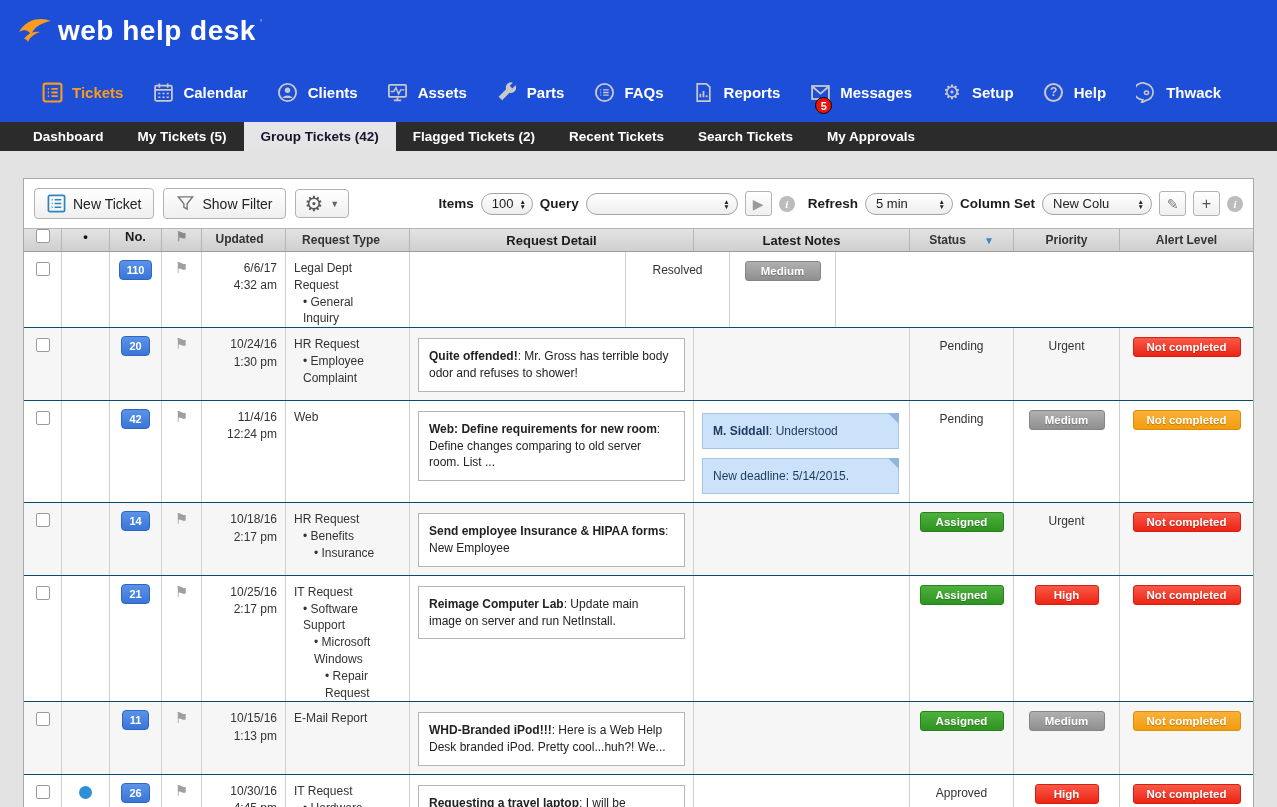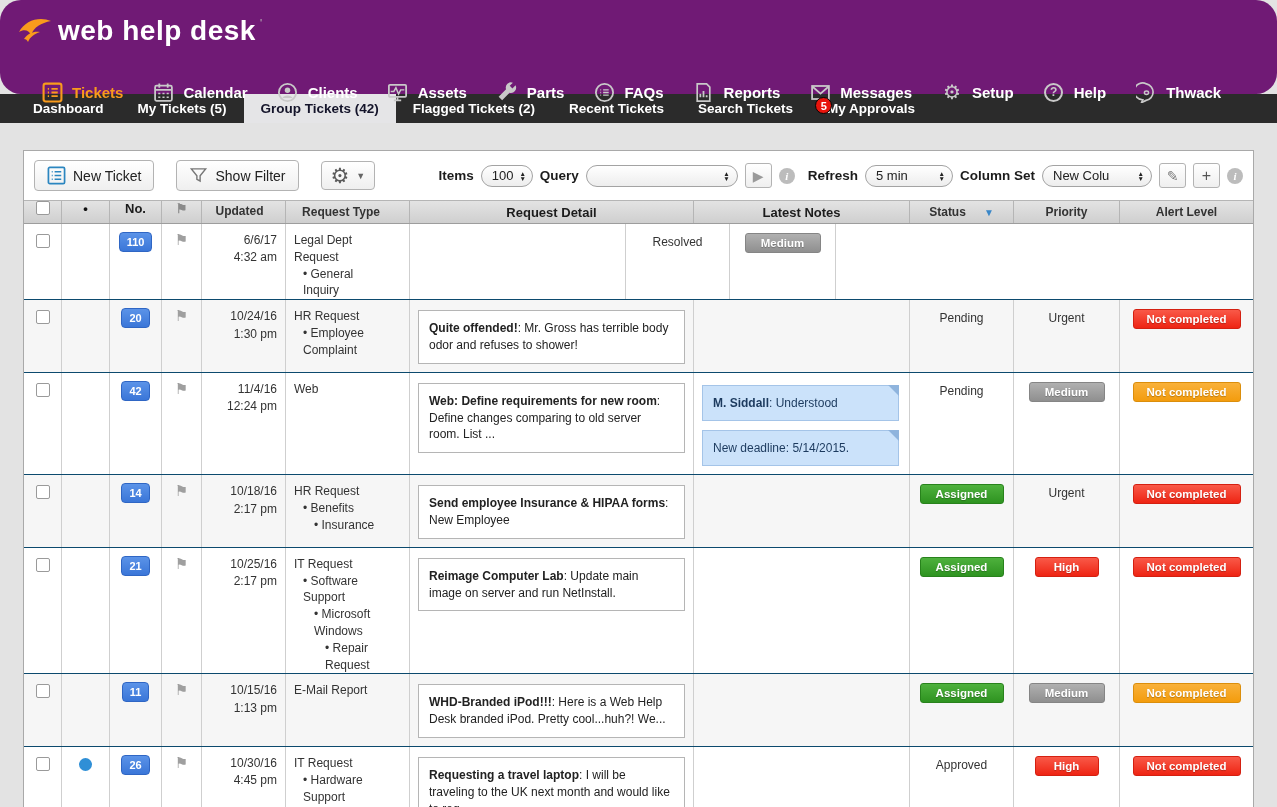--- a/index.html
+++ b/index.html
@@ -7,7 +7,7 @@
     font-family:"Liberation Sans", sans-serif; color:#222; }
 
   
-  .app-header { background:#701a75; height:94px;border-radius:21px; }
+  .app-header { background:#1d4ed8; height:122px; }
   .logo-row { height:62px; display:flex; align-items:center; padding-left:16px; }
   .logo { display:flex; align-items:flex-start; gap:4px; }
   .logo-text { color:#fff; font-size:28px; font-weight:bold; letter-spacing:0.5px; }

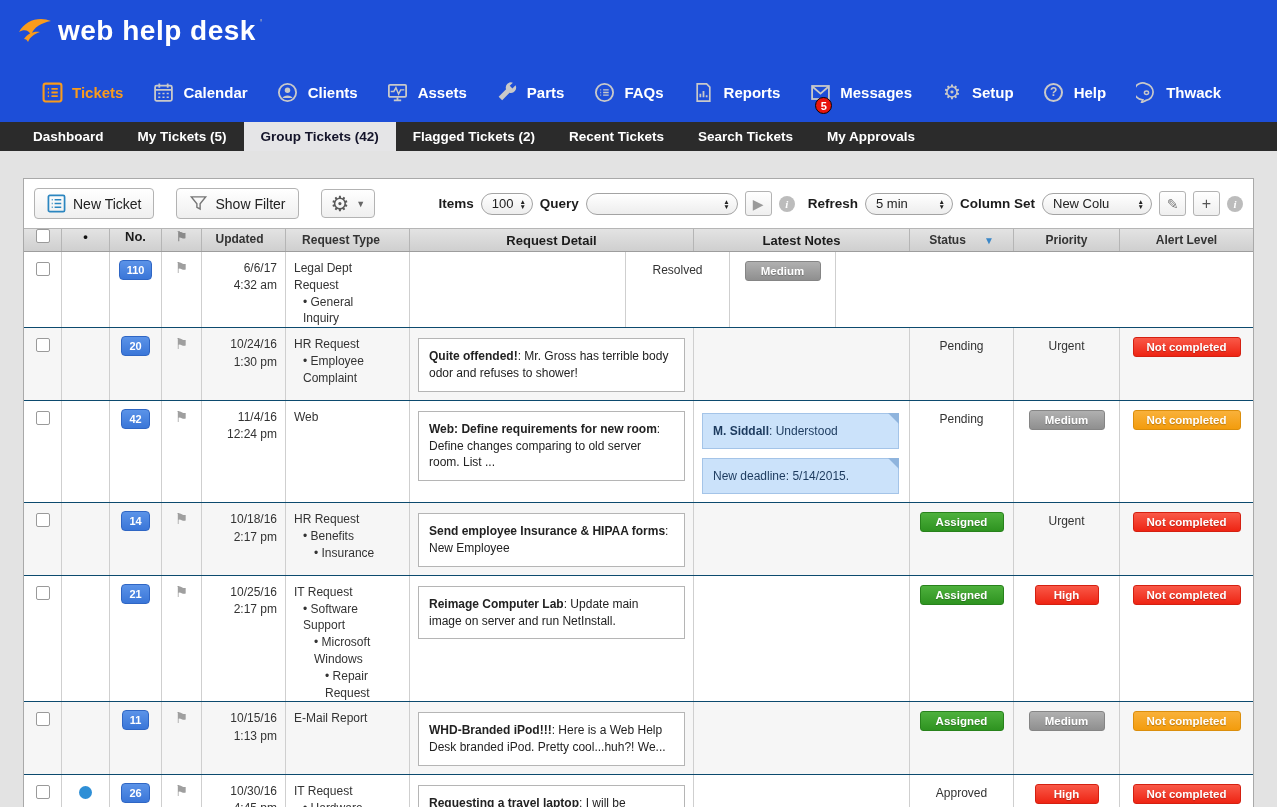--- a/index.html
+++ b/index.html
@@ -13,7 +13,7 @@
   .logo-text { color:#fff; font-size:28px; font-weight:bold; letter-spacing:0.5px; }
   .logo-tm { color:#bbb; font-size:11px; margin-top:2px; }
 
-  .nav-row { height:60px; display:flex; align-items:center; gap:29px; padding-left:20px;margin-left:21px; }
+  .nav-row { height:60px; display:flex; align-items:center; gap:29px; padding-left:41px; }
   .nav-item { display:flex; align-items:center; gap:9px; cursor:pointer; position:relative; }
   .nav-item .nav-label { color:#fff; font-weight:bold; font-size:15px; }
   .nav-item.active .nav-label { color:#f99b1c; }

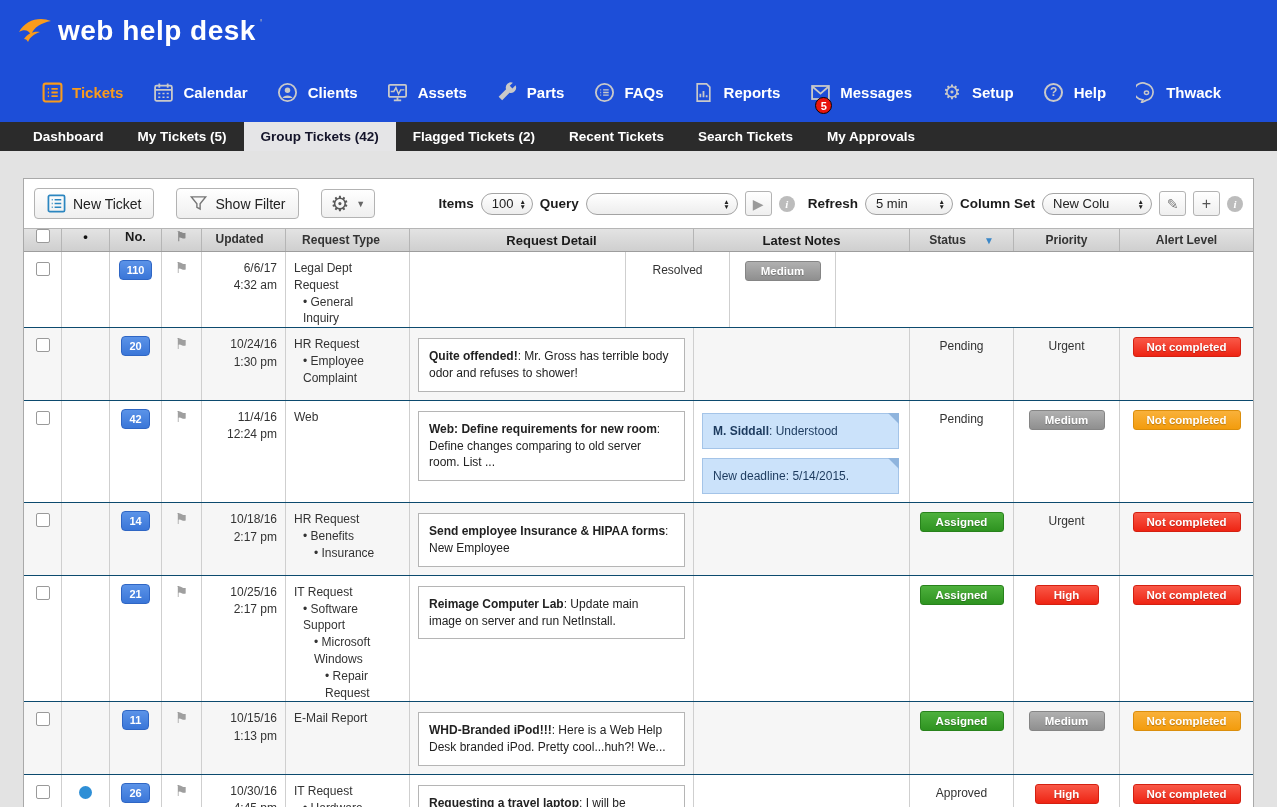--- a/index.html
+++ b/index.html
@@ -37,7 +37,7 @@
 
   
   .toolbar { display:flex; align-items:center; padding:9px 10px 9px 10px; }
-  .tb-left { display:flex; align-items:center; gap:22px; }
+  .tb-left { display:flex; align-items:center; gap:9px; }
   .tb-right { margin-left:auto; display:flex; align-items:center; gap:7px; }
   .btn { display:inline-flex; align-items:center; gap:7px; background:linear-gradient(#ffffff,#efefef);
     border:1px solid #b3b3b3; border-radius:4px; padding:5px 12px; font-size:14px; color:#222; cursor:pointer; }

